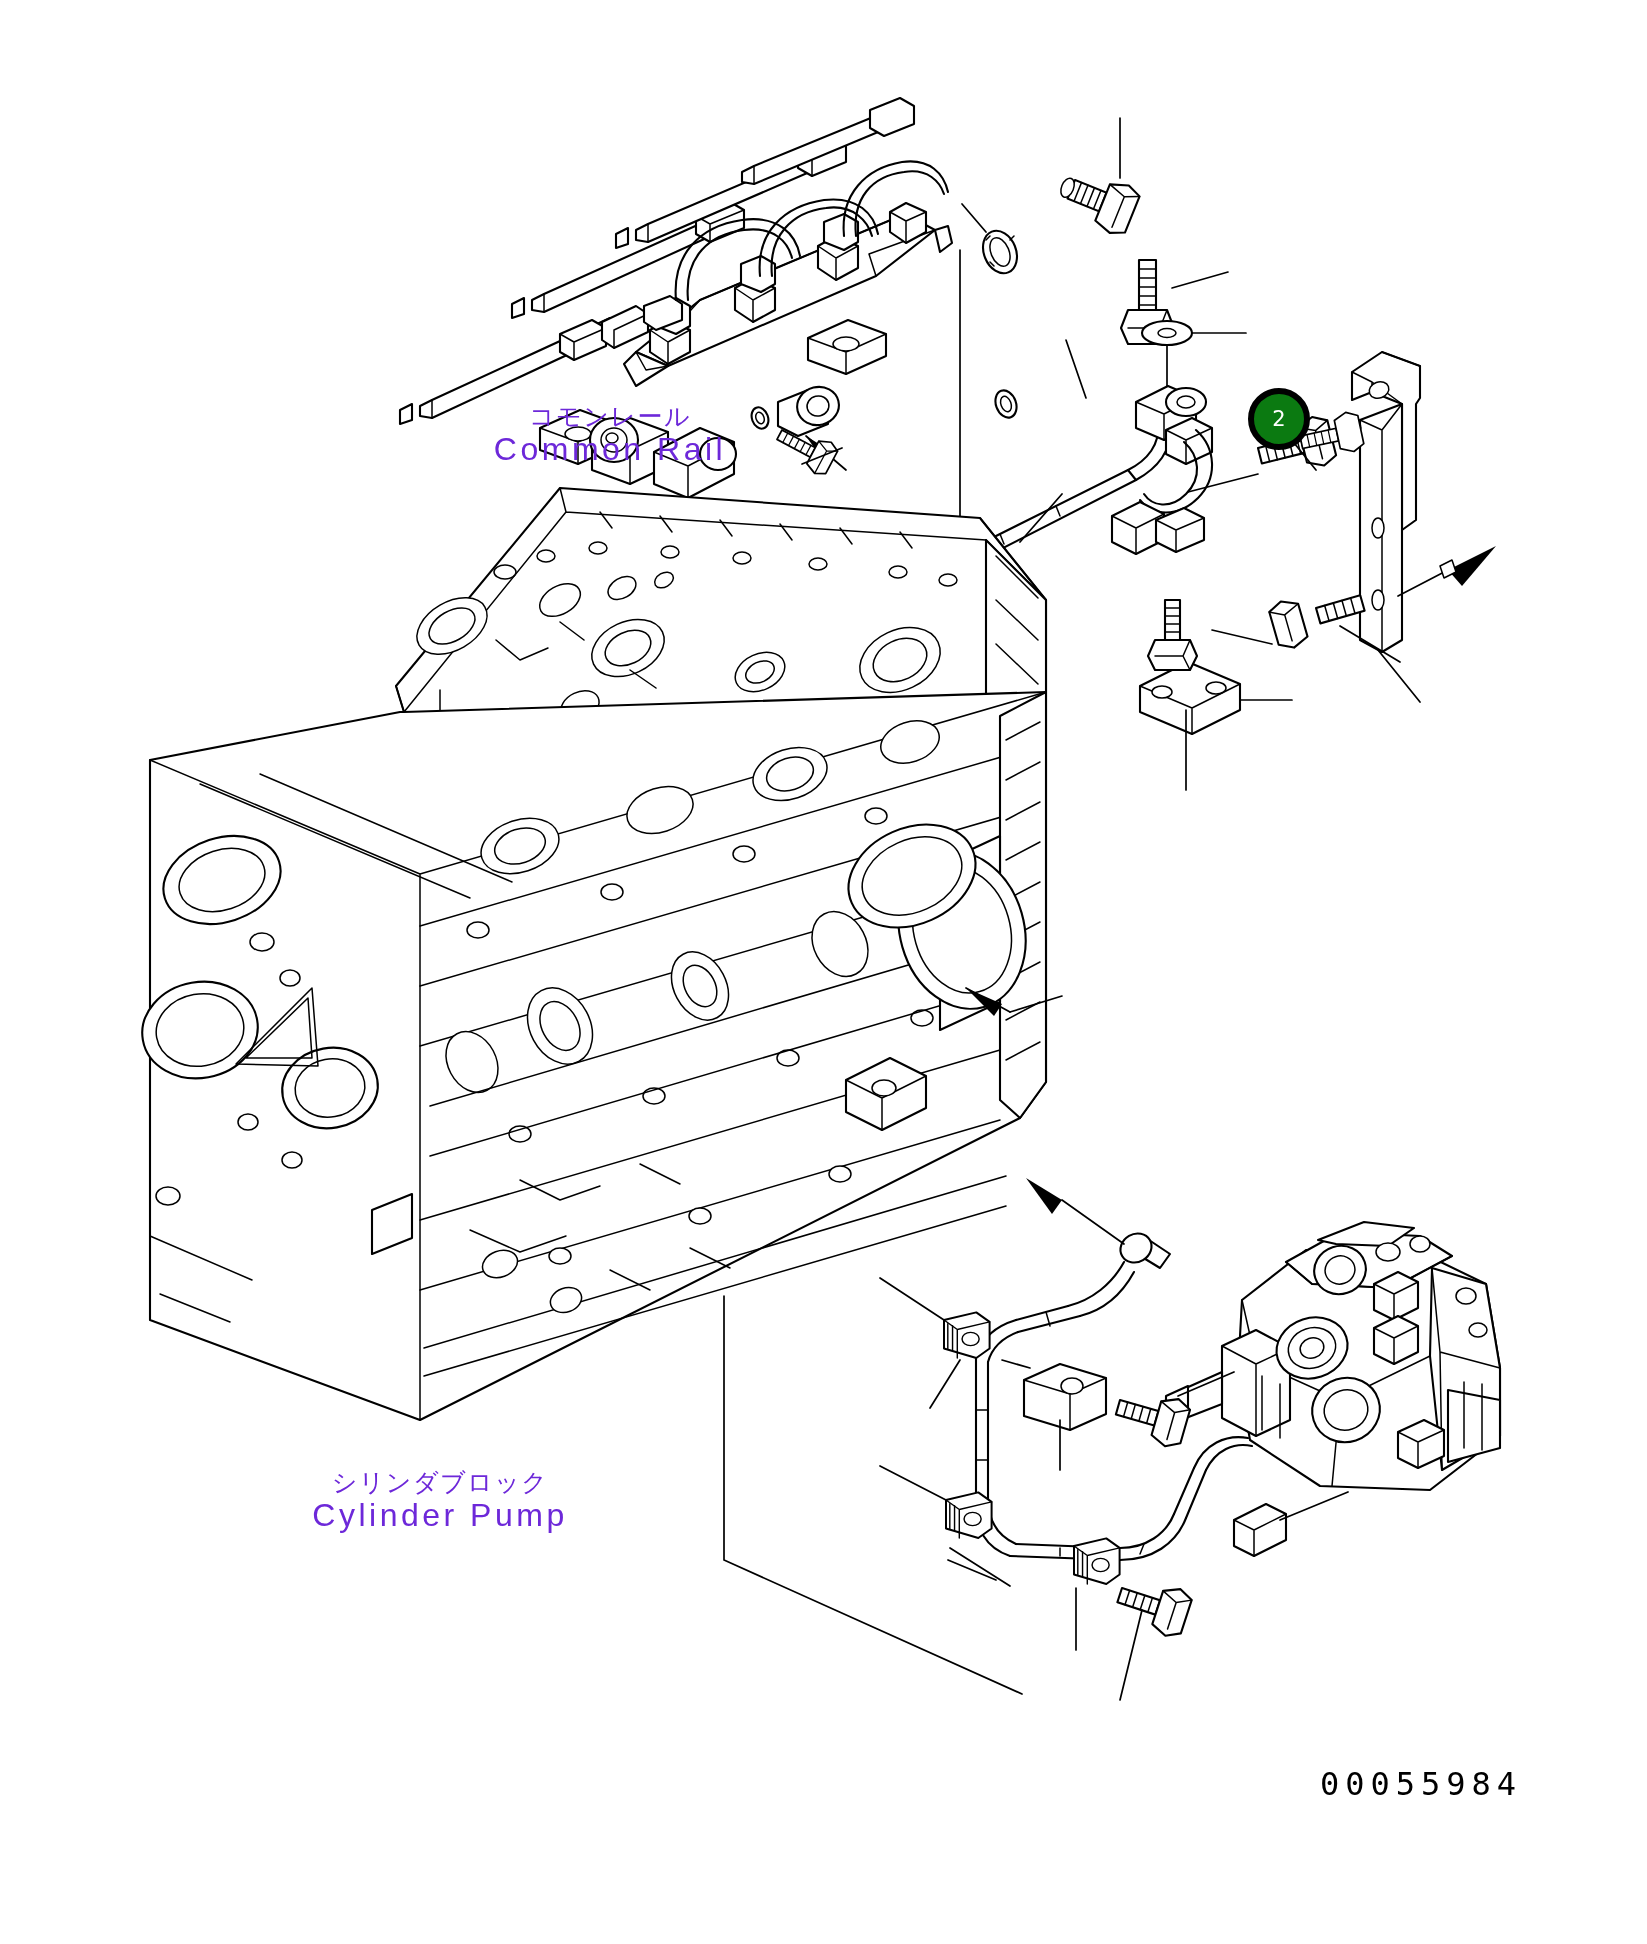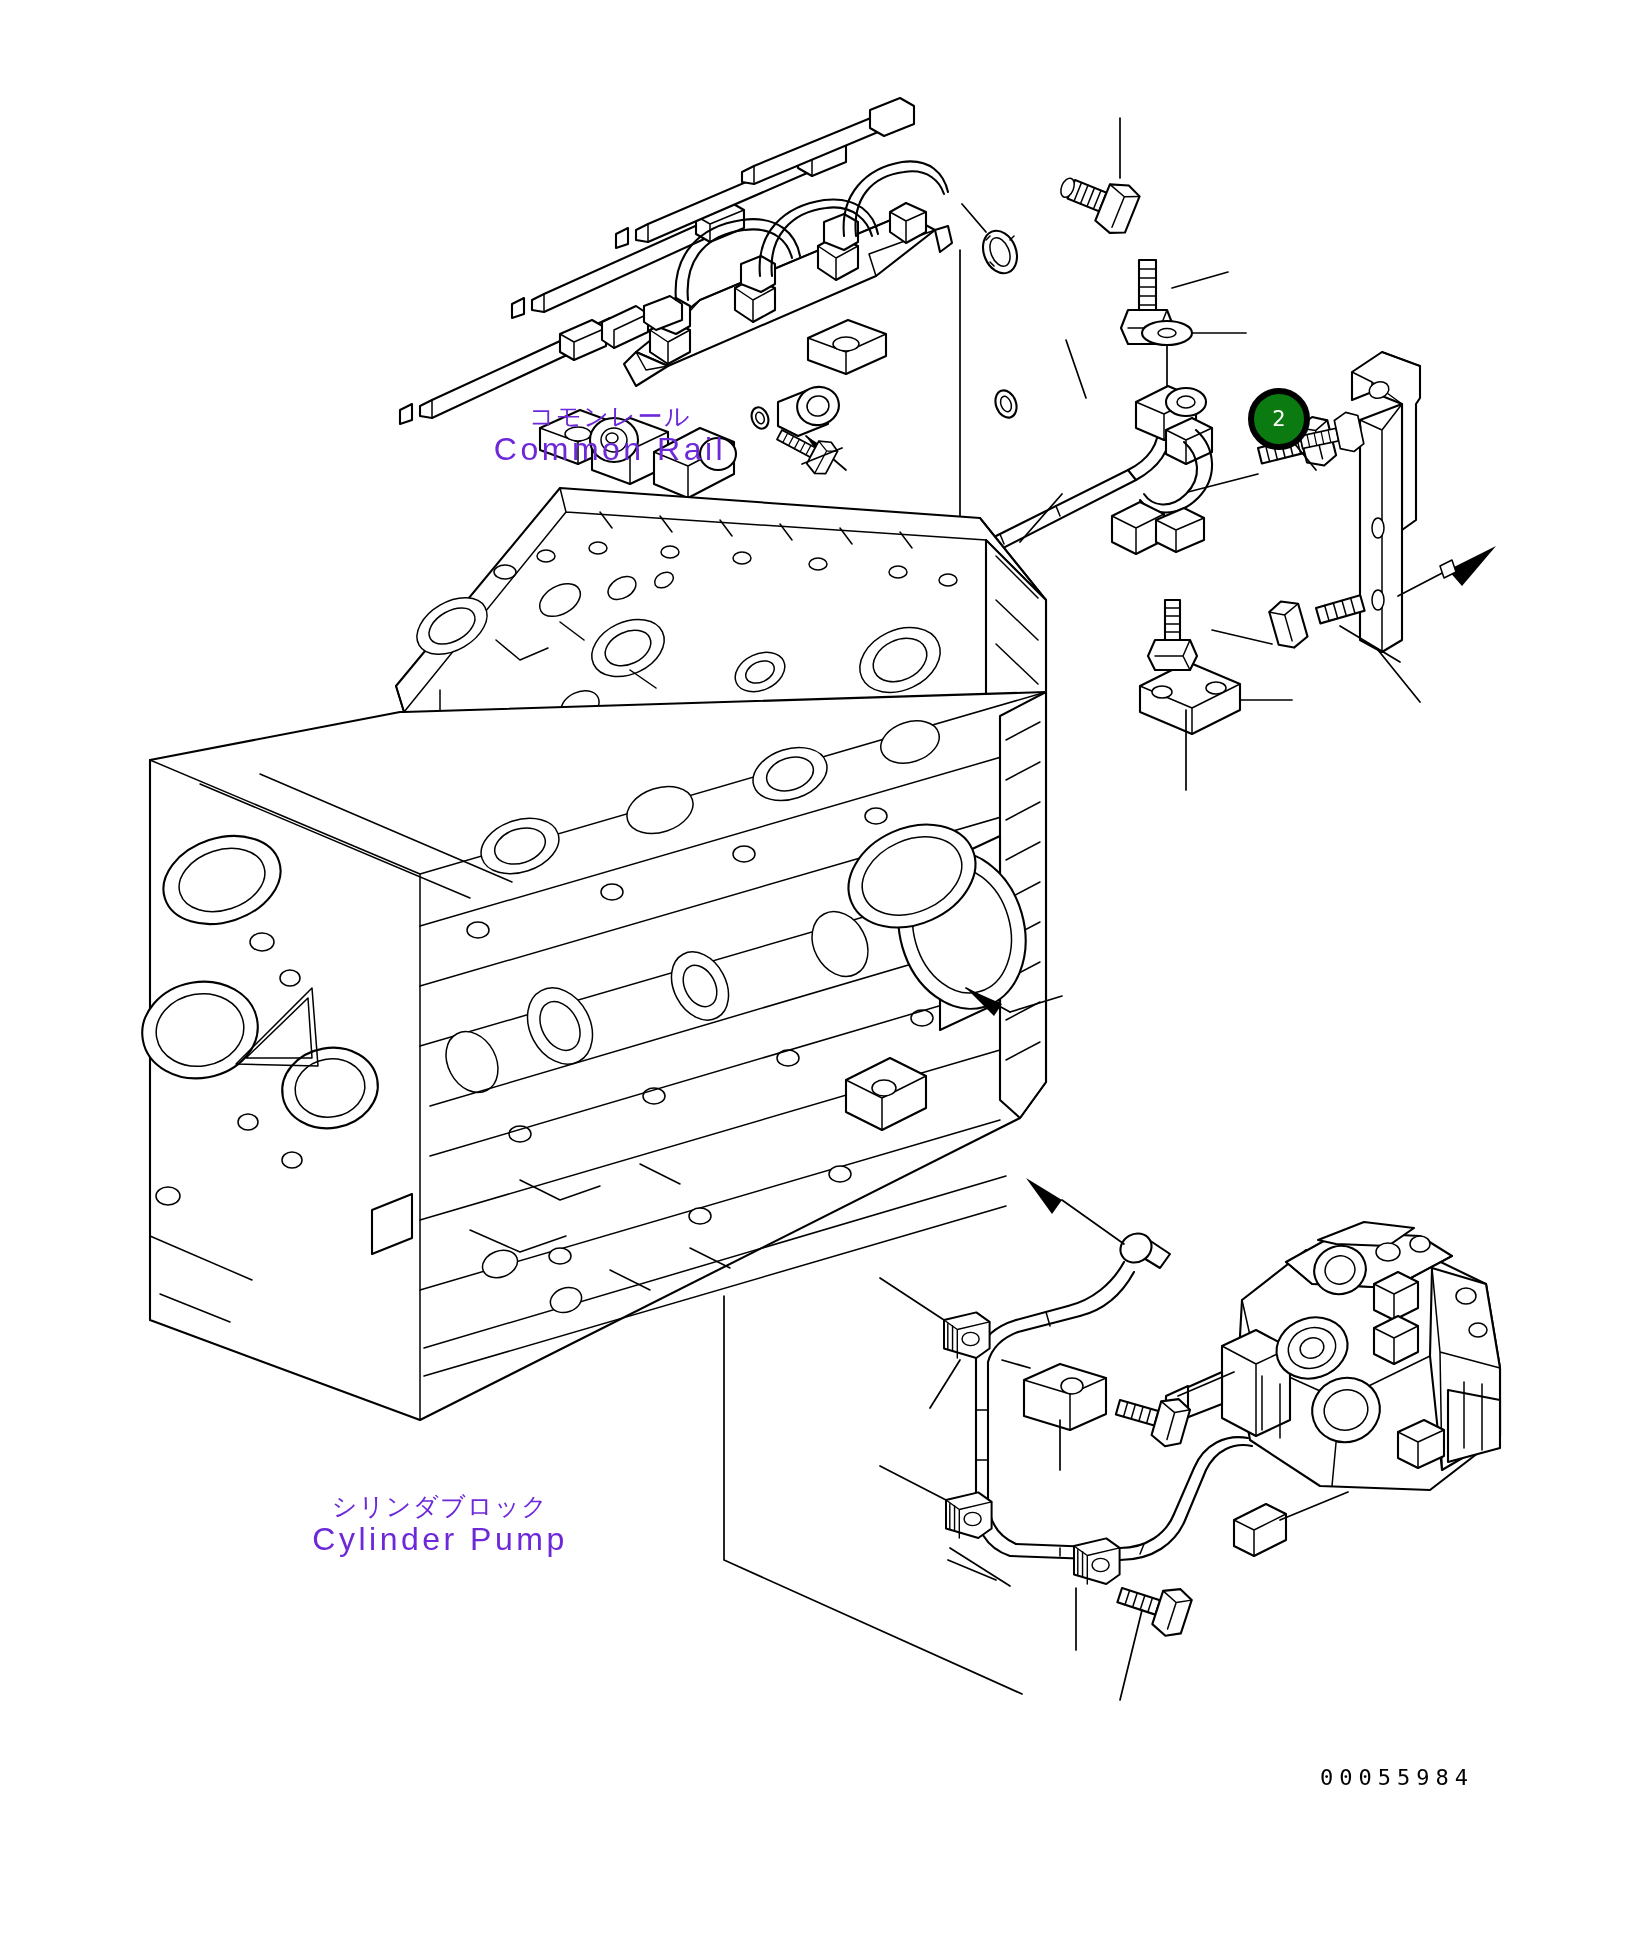--- a/index.html
+++ b/index.html
@@ -47,7 +47,7 @@
   }
   #label-common-rail { left: 460px; top: 402px; width: 300px; }
   #label-cylinder-head { left: 340px; top: 640px; width: 340px; }
-  #label-cylinder-block { left: 270px; top: 1468px; width: 340px; margin-top: 24px; }
+  #label-cylinder-block { left: 270px; top: 1468px; width: 340px; }
   #label-fuel-injection-pump { left: 1120px; top: 1140px; width: 400px; }
 
   #drawing-number {

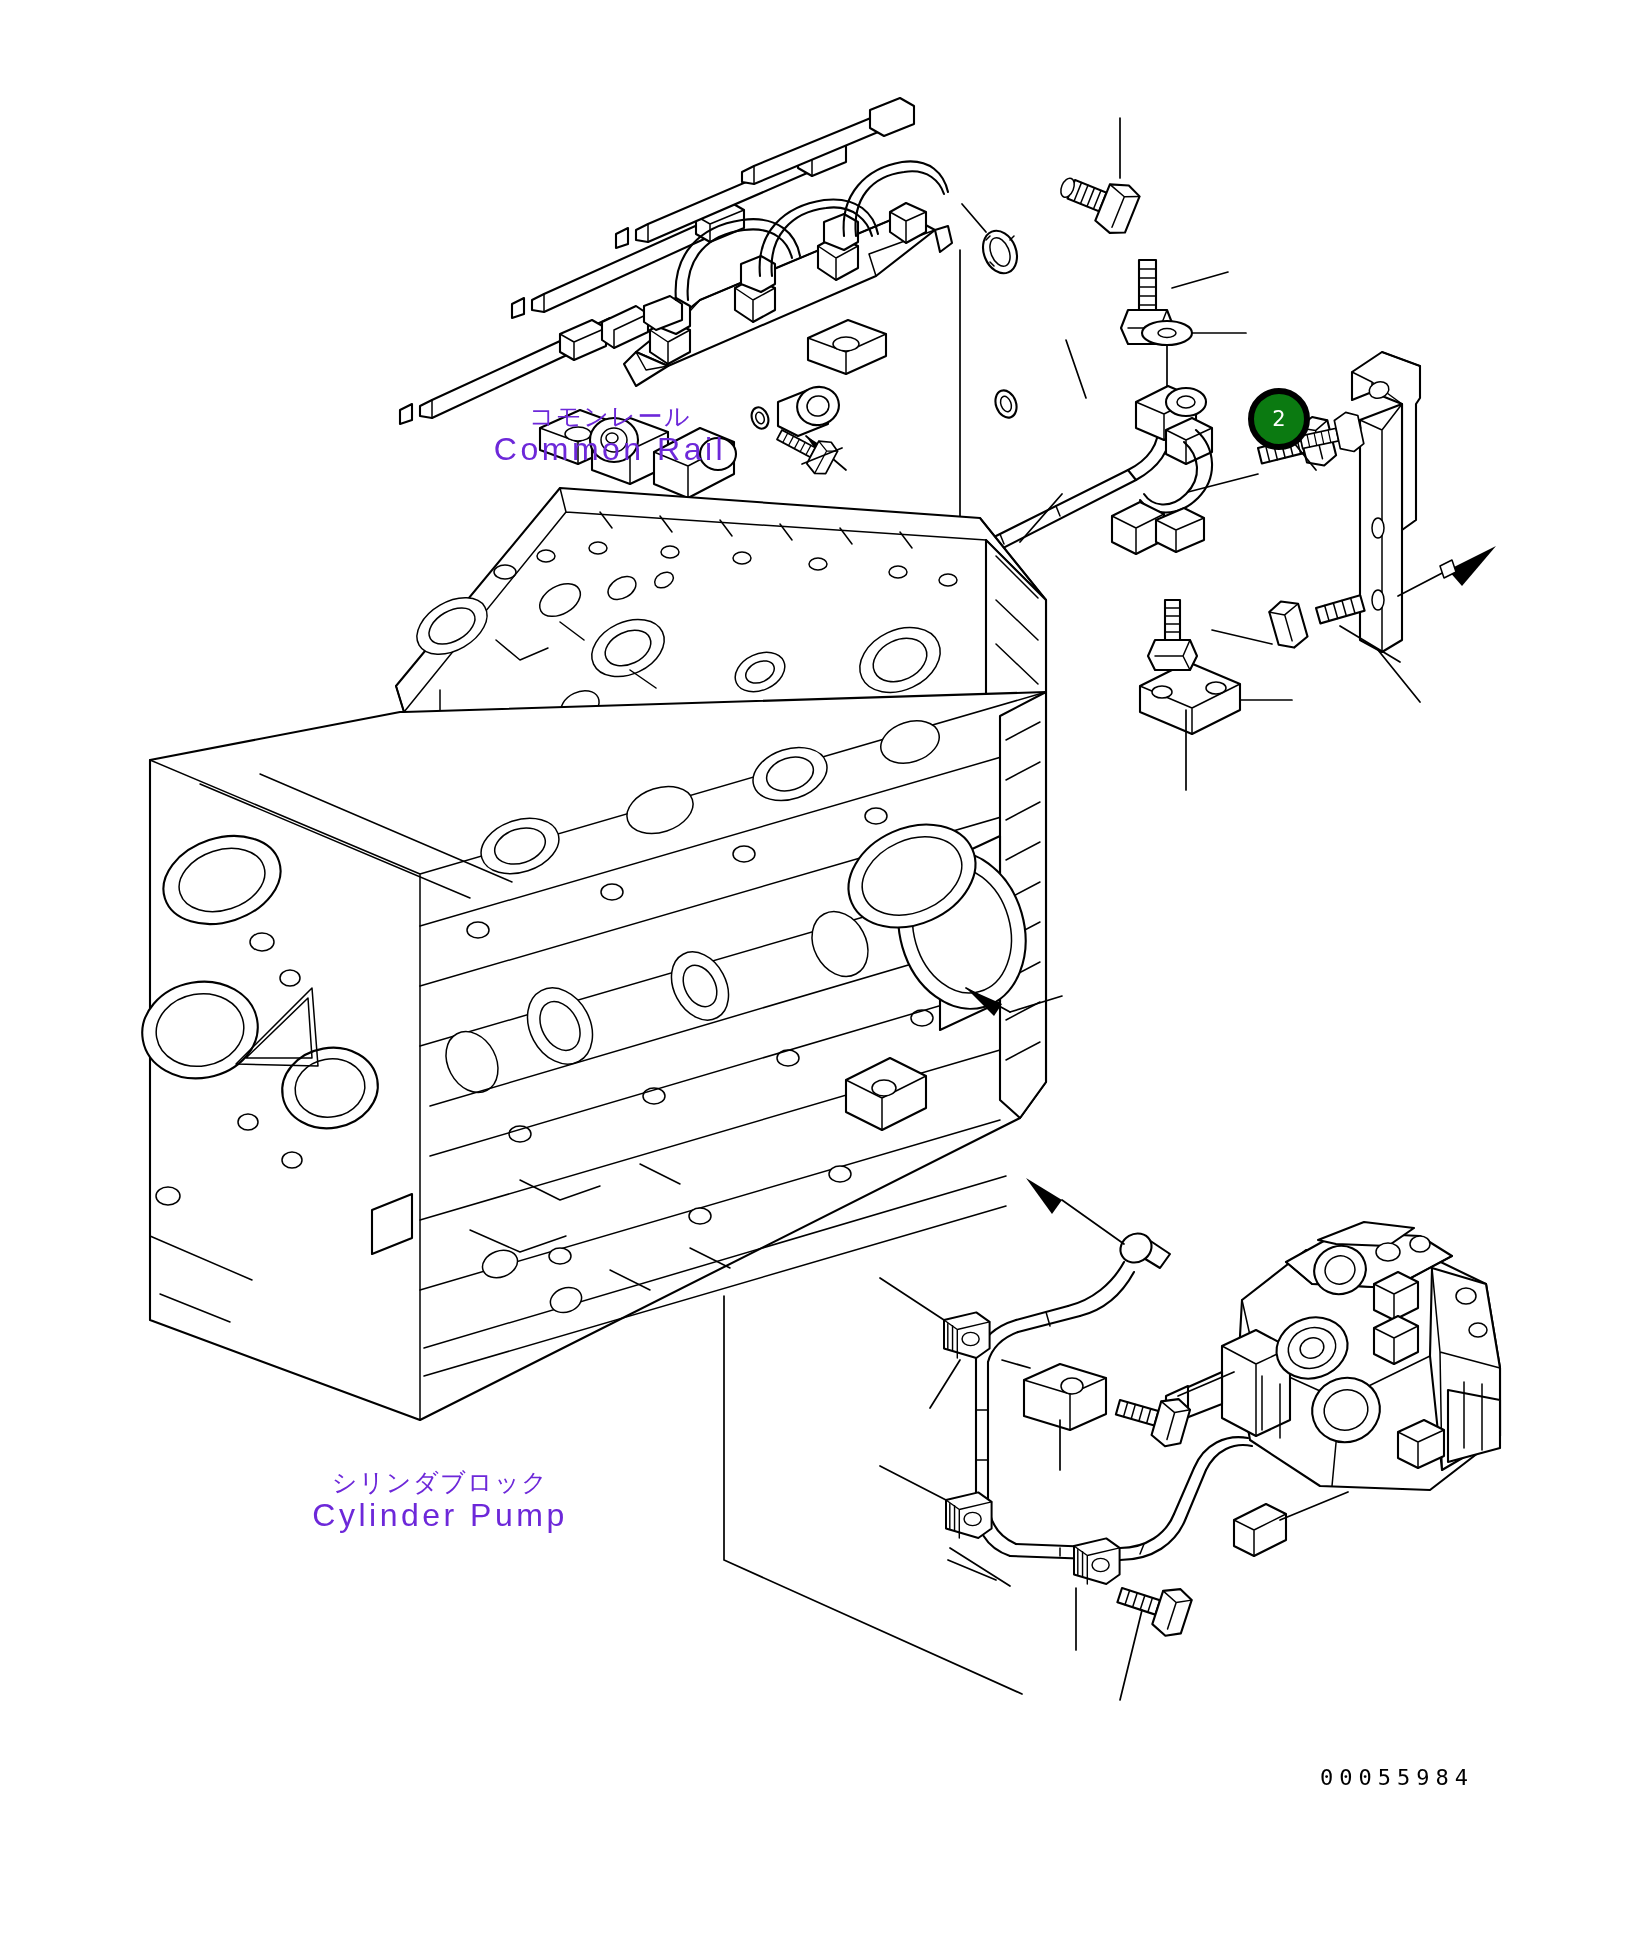--- a/index.html
+++ b/index.html
@@ -55,7 +55,7 @@
     left: 1320px;
     top: 1765px;
     font-family: "DejaVu Sans Mono", monospace;
-    font-size: 22px;
+    font-size: 32px;
     letter-spacing: 6px;
     color: #000;
   }

